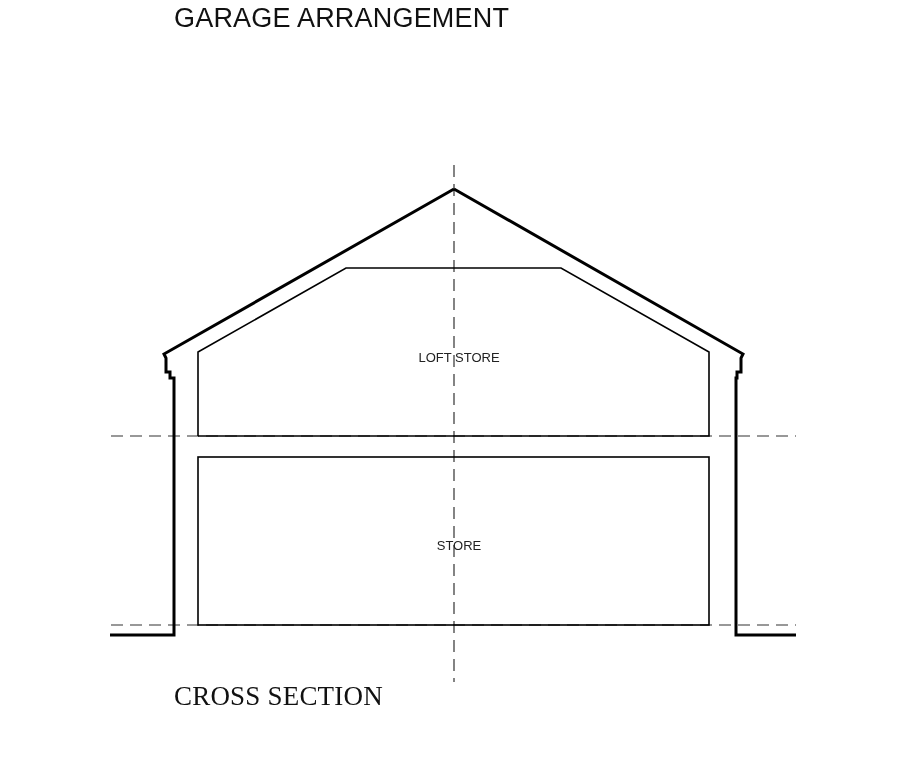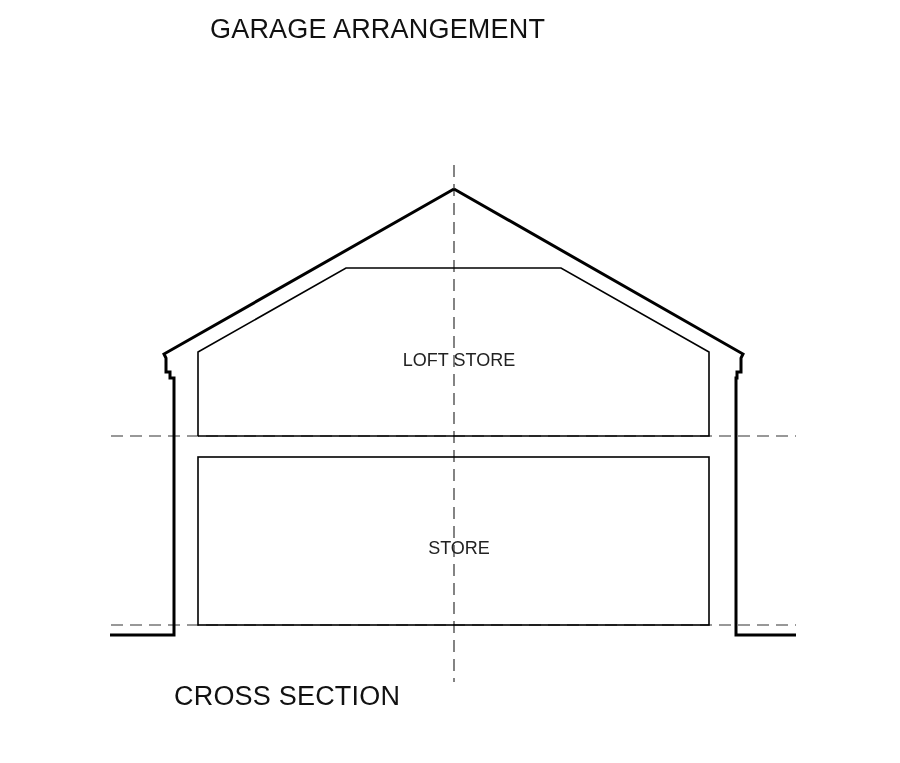--- a/index.html
+++ b/index.html
@@ -5,7 +5,7 @@
     html, body { margin: 0; padding: 0; background: #ffffff; }
     body { width: 900px; height: 763px; position: relative; overflow: hidden; font-family: "Liberation Sans", sans-serif; }
     .title { position: absolute; color: #111; font-family: "Liberation Sans", sans-serif; white-space: nowrap; }
-    #title-top { left: 174px; top: 14px; font-size: 27px; letter-spacing: 0.2px; margin-left: 36px; }
+    #title-top { left: 174px; top: 3px; font-size: 27px; letter-spacing: 0.2px; }
     #title-bottom { left: 174px; top: 681px; font-size: 27px; letter-spacing: 0.2px; }
     .label { position: absolute; font-size: 18px; color: #222; font-family: "Liberation Sans", sans-serif; white-space: nowrap; transform: translateX(-50%); }
     #label-loft { left: 459px; top: 350px; }

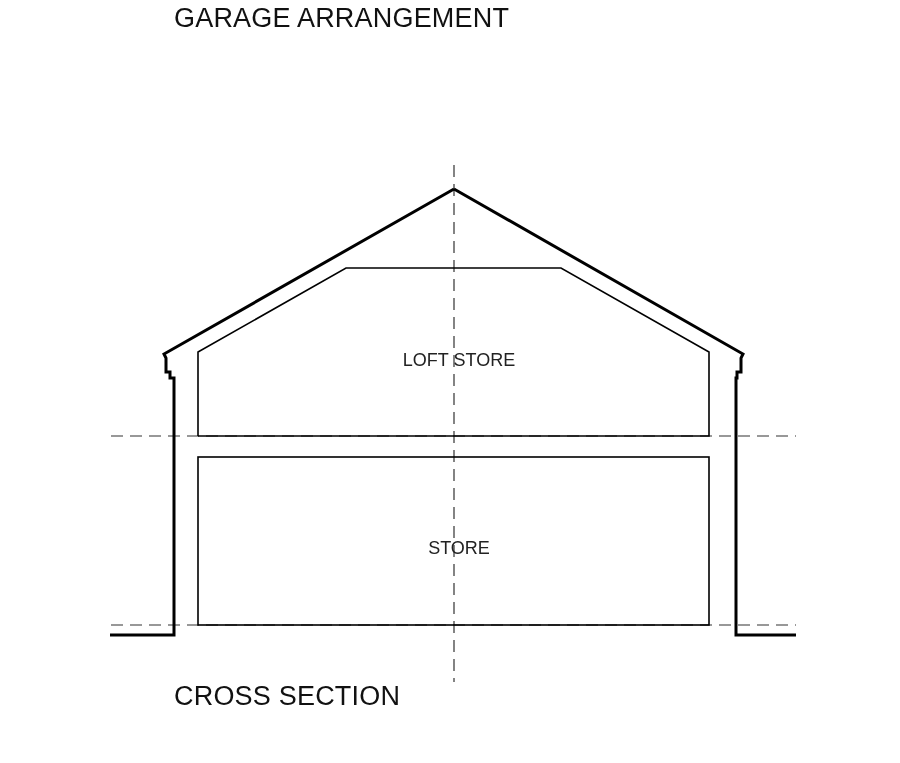--- a/index.html
+++ b/index.html
@@ -7,7 +7,7 @@
     .title { position: absolute; color: #111; font-family: "Liberation Sans", sans-serif; white-space: nowrap; }
     #title-top { left: 174px; top: 3px; font-size: 27px; letter-spacing: 0.2px; }
     #title-bottom { left: 174px; top: 681px; font-size: 27px; letter-spacing: 0.2px; }
-    .label { position: absolute; font-size: 18px; color: #222; font-family: "Liberation Sans", sans-serif; white-space: nowrap; transform: translateX(-50%); }
+    .label { position: absolute; font-size: 13px; color: #222; font-family: "Liberation Sans", sans-serif; white-space: nowrap; transform: translateX(-50%); }
     #label-loft { left: 459px; top: 350px; }
     #label-garage { left: 459px; top: 538px; }
     svg { position: absolute; left: 0; top: 0; }

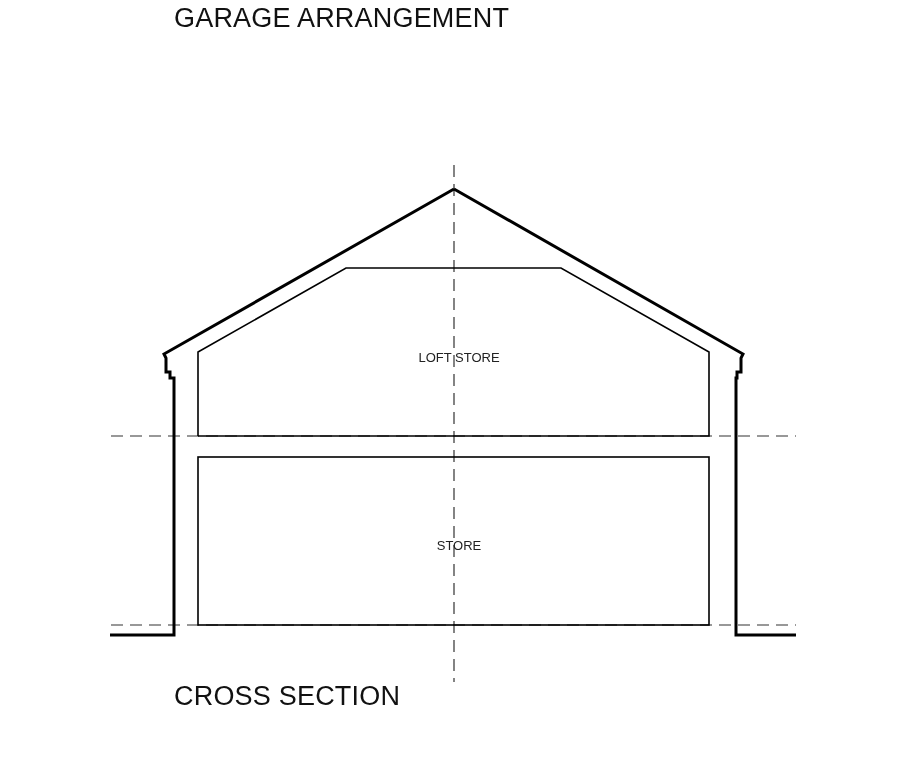--- a/index.html
+++ b/index.html
@@ -6,7 +6,7 @@
     body { width: 900px; height: 763px; position: relative; overflow: hidden; font-family: "Liberation Sans", sans-serif; }
     .title { position: absolute; color: #111; font-family: "Liberation Sans", sans-serif; white-space: nowrap; }
     #title-top { left: 174px; top: 3px; font-size: 27px; letter-spacing: 0.2px; }
-    #title-bottom { left: 174px; top: 681px; font-size: 27px; letter-spacing: 0.2px; }
+    #title-bottom { left: 174px; top: 681px; font-size: 27px; letter-spacing: 0.2px; font-family: Liberation Serif, serif; }
     .label { position: absolute; font-size: 13px; color: #222; font-family: "Liberation Sans", sans-serif; white-space: nowrap; transform: translateX(-50%); }
     #label-loft { left: 459px; top: 350px; }
     #label-garage { left: 459px; top: 538px; }

